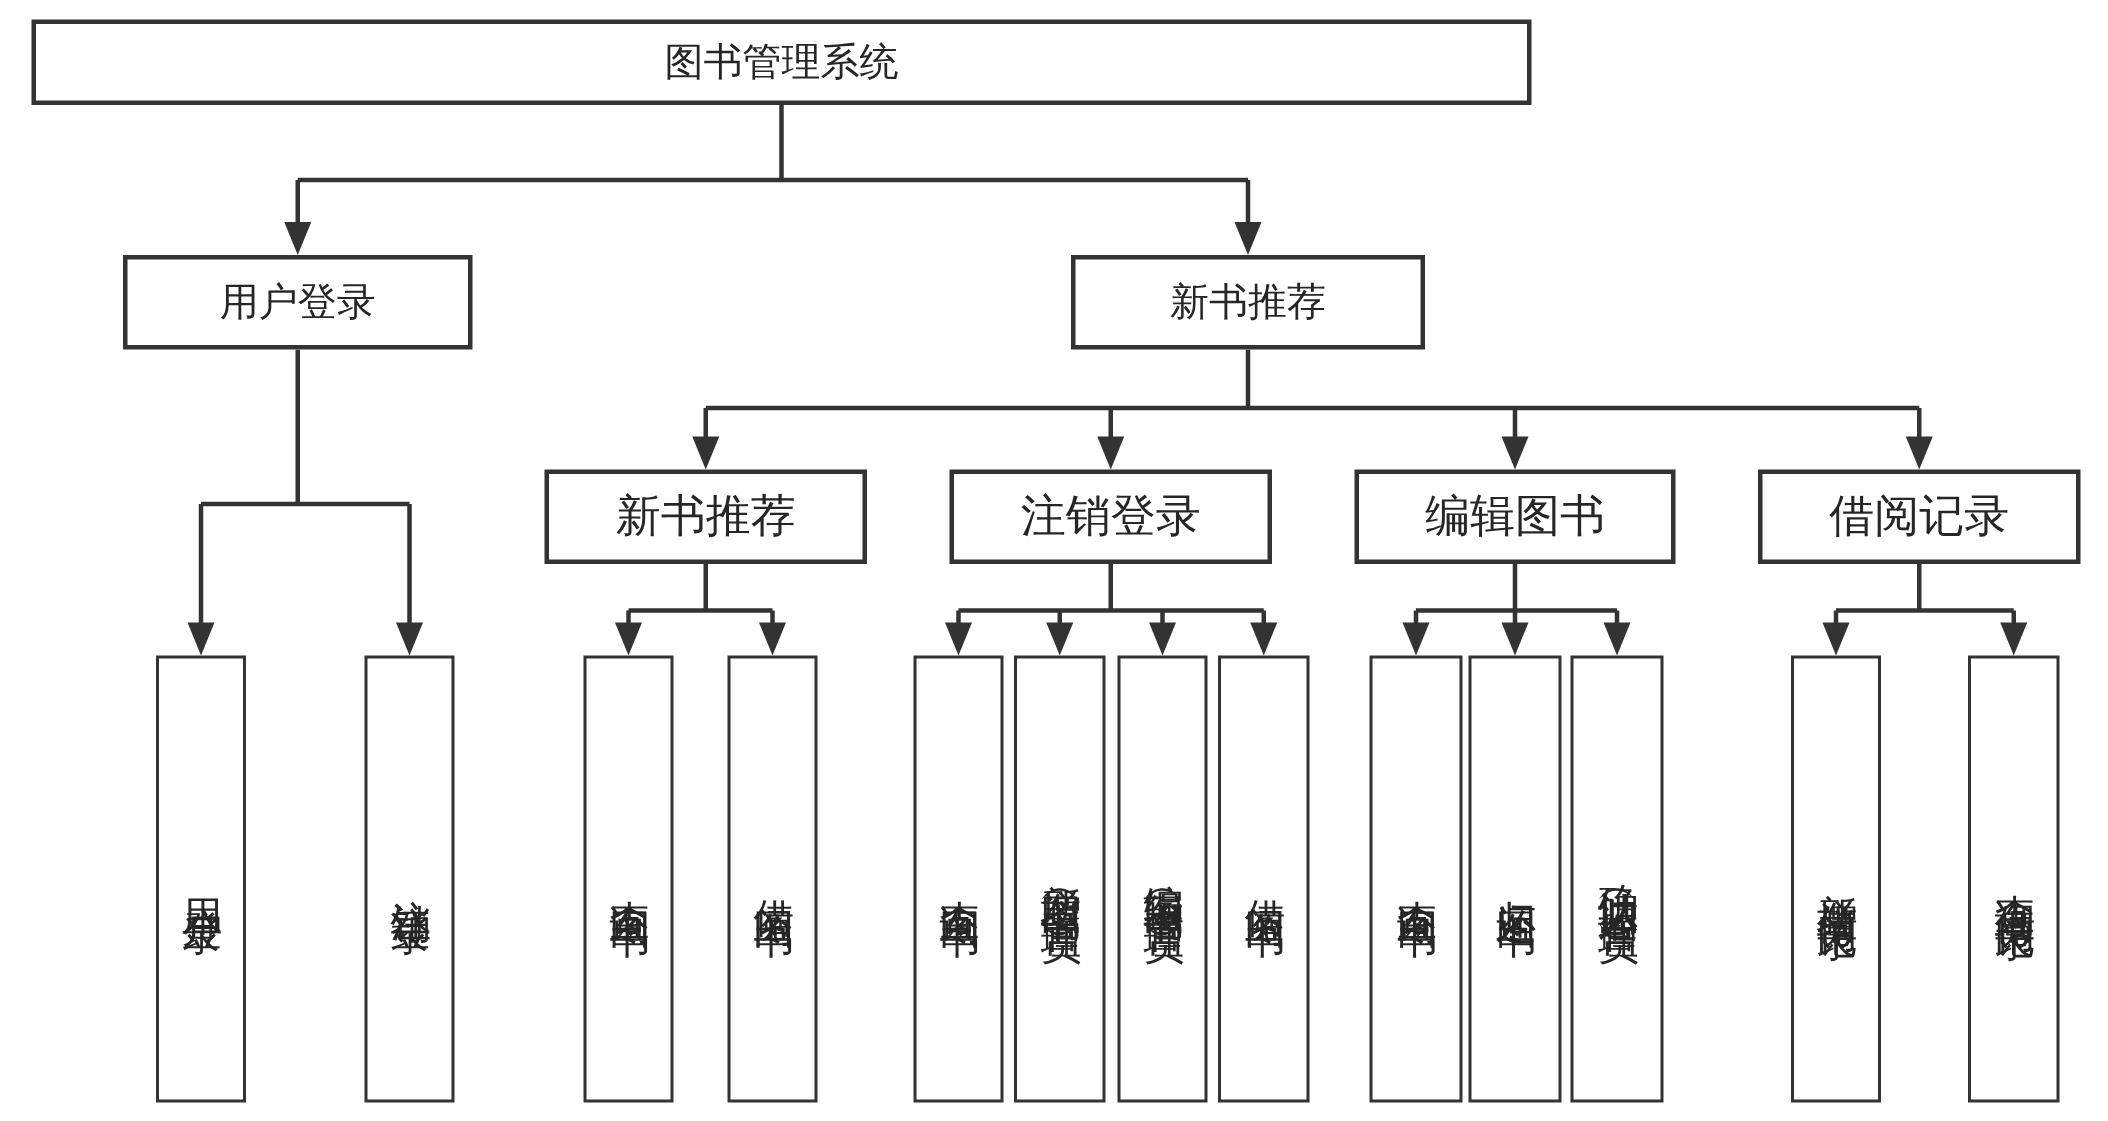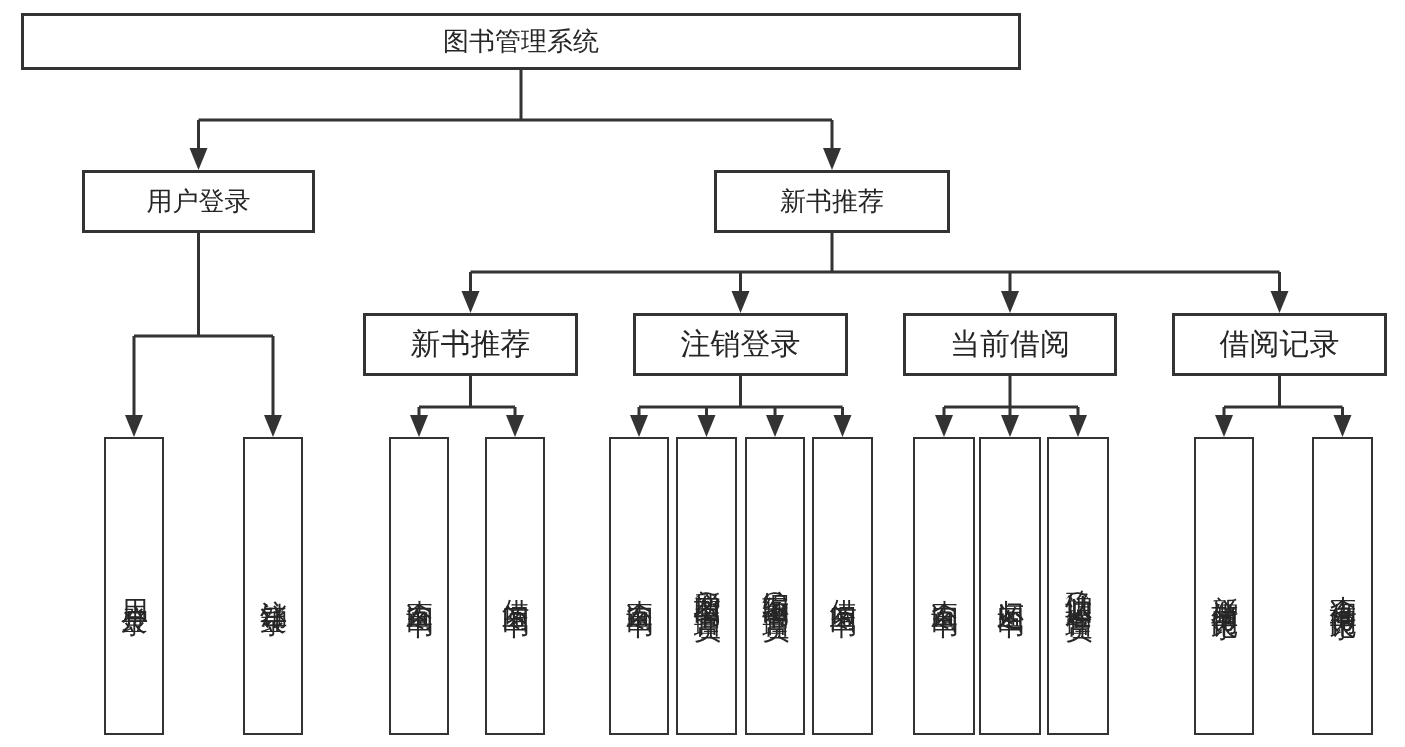--- a/index.html
+++ b/index.html
@@ -105,7 +105,7 @@
 
   <div class="node lv2" style="left:363px;top:313px;width:215px;height:63px">新书推荐</div>
   <div class="node lv2" style="left:633px;top:313px;width:215px;height:63px">注销登录</div>
-  <div class="node lv2" style="left:903px;top:313px;width:214px;height:63px">当前借阅</div>
+  <div class="node lv2" style="left:903px;top:313px;width:214px;height:63px">编辑图书</div>
   <div class="node lv2" style="left:1172px;top:313px;width:215px;height:63px">借阅记录</div>
 
   <div class="node leaf" style="left:104px;top:437px;width:60px;height:298px">

